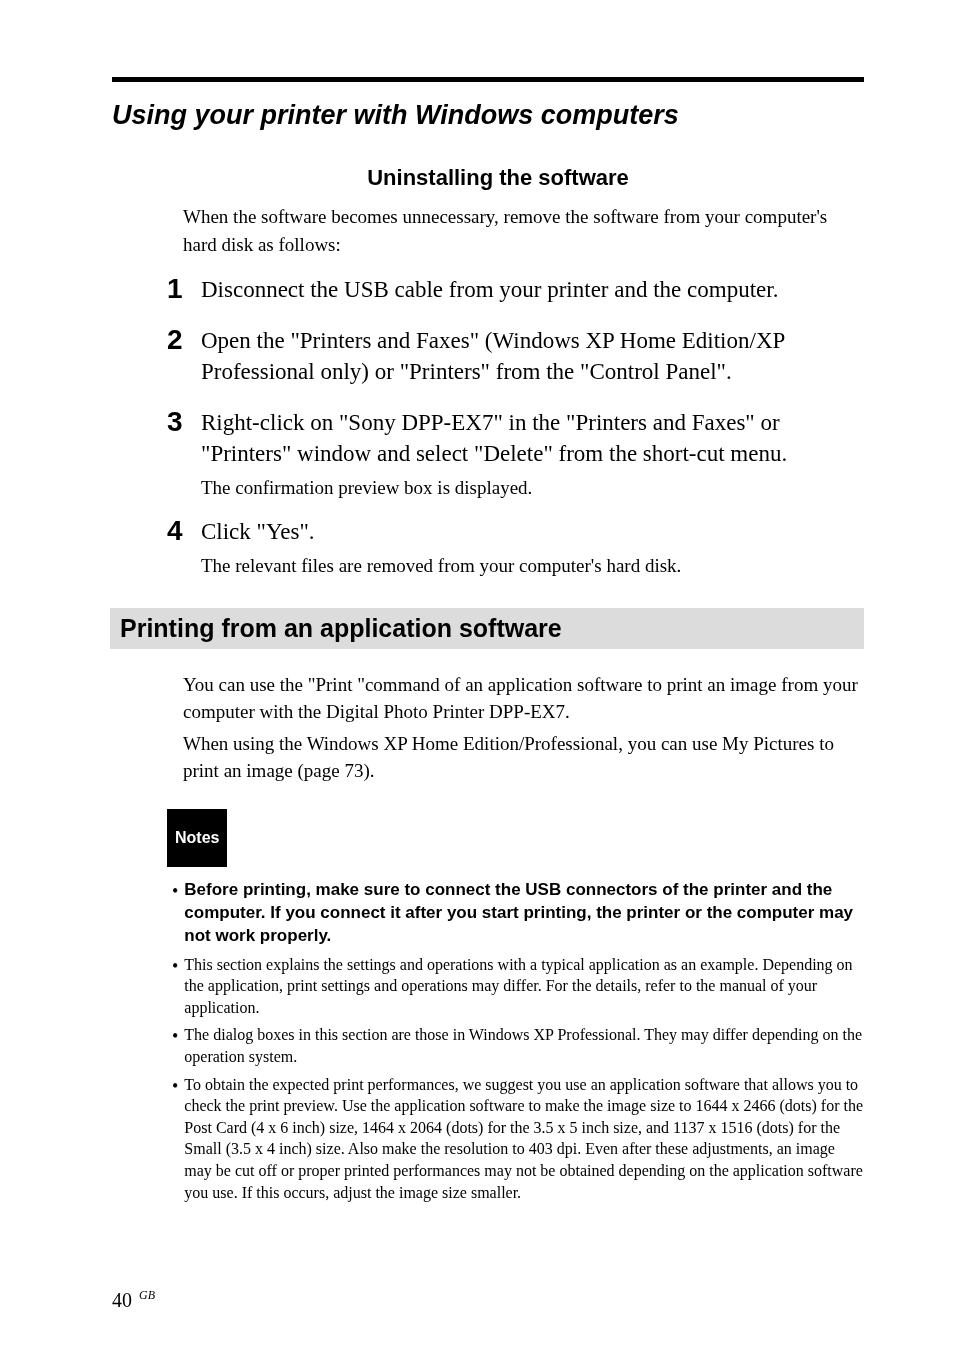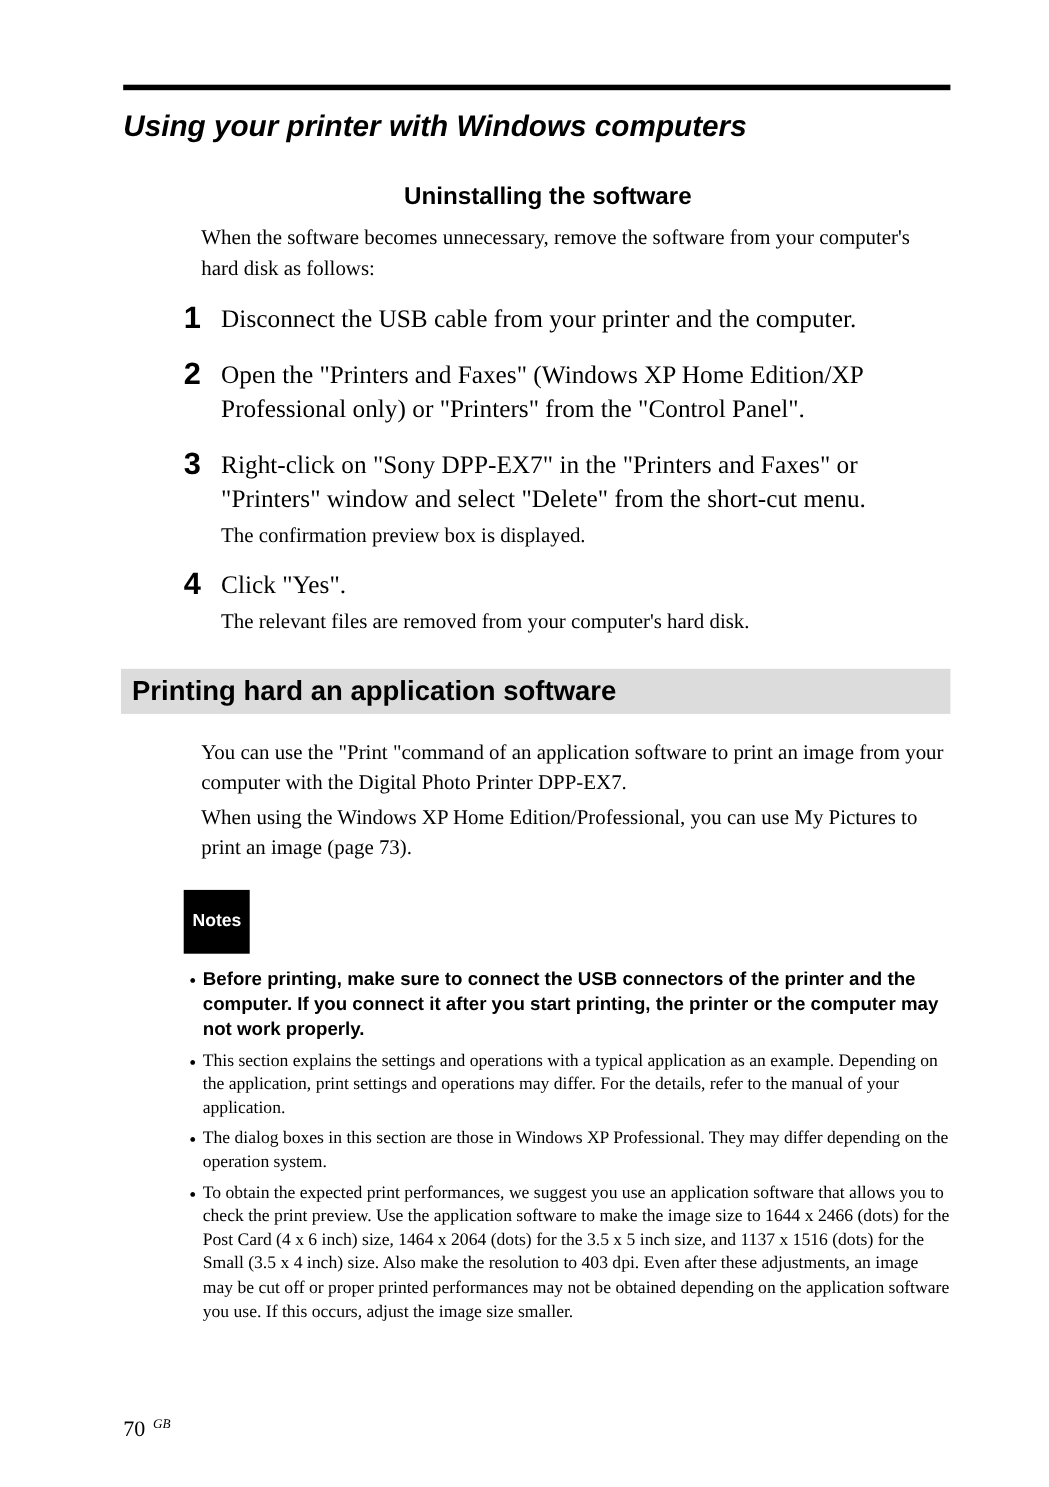--- a/index.html
+++ b/index.html
@@ -175,7 +175,7 @@
   </div>
 </div>
 
-<h2 class="section-heading">Printing hard an application software</h2>
+<h2 class="section-heading">Printing from an application software</h2>
 
 <p class="body-para" style="margin-bottom:4px;">You can use the "Print "command of an application software to print an image from your computer with the Digital Photo Printer DPP-EX7.</p>
 <p class="body-para">When using the Windows XP Home Edition/Professional, you can use My Pictures to print an image (page 73).</p>

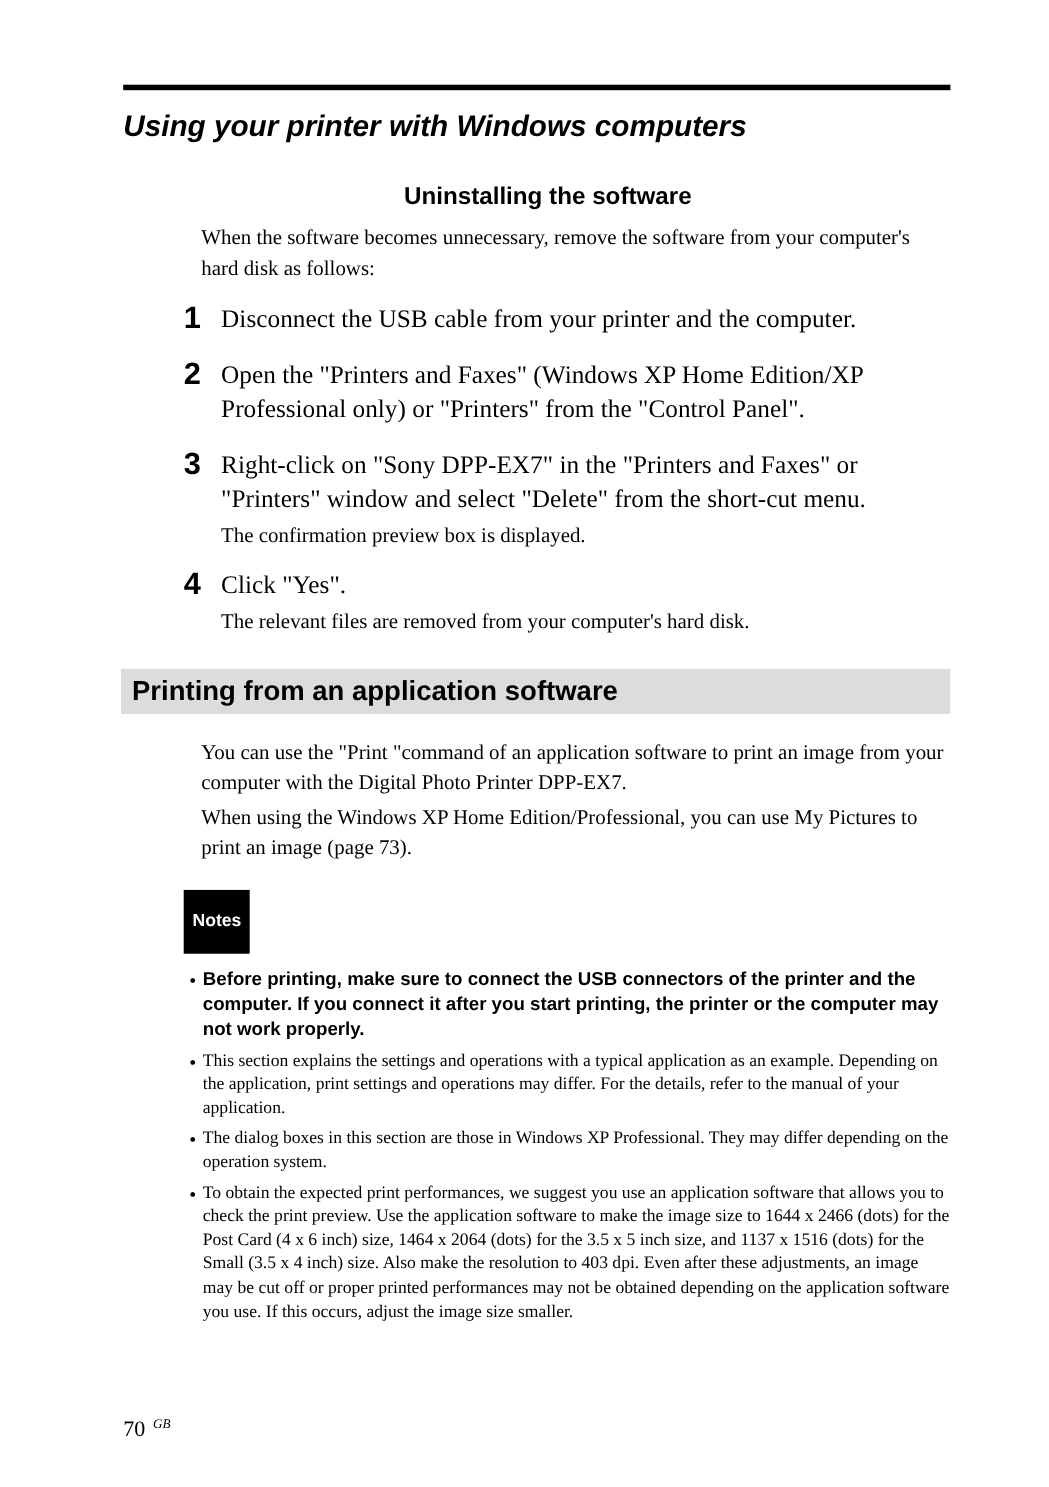--- a/index.html
+++ b/index.html
@@ -202,7 +202,7 @@
 </ul>
 
 <div class="page-num">
-  <span>70</span>
+  <span>40</span>
   <sup>GB</sup>
 </div>
 

